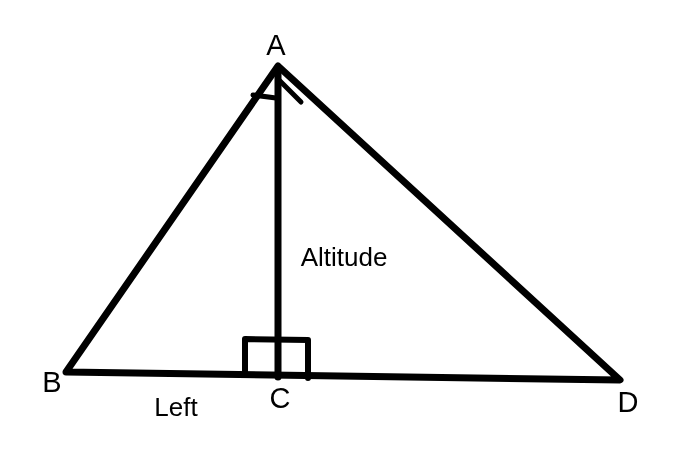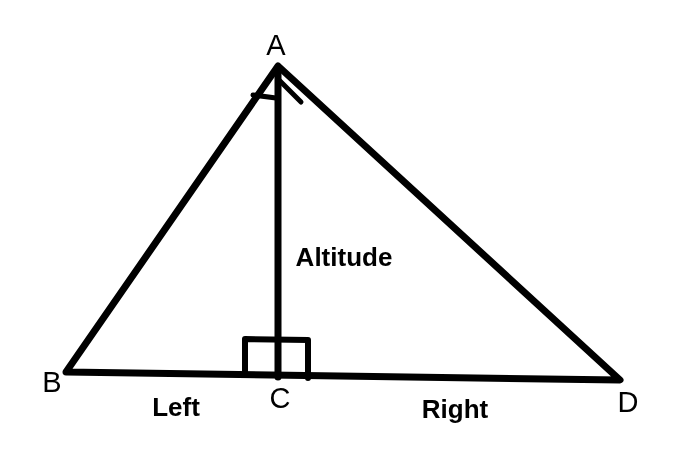--- a/index.html
+++ b/index.html
@@ -35,7 +35,7 @@
   }
   .word-lbl {
     font-size: 26px;
-    font-weight: 700;
+    font-weight: 400;
   }
   .lbl-a        { left: 276px; top: 45px;  }
   .lbl-b        { left: 52px;  top: 382px; }

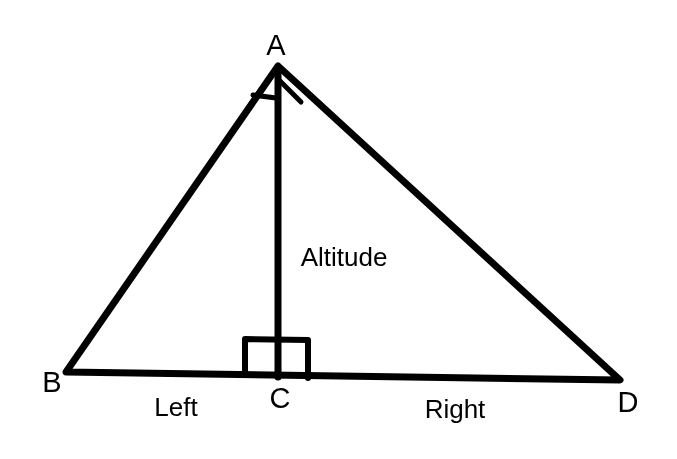--- a/index.html
+++ b/index.html
@@ -76,7 +76,6 @@
 
   <span class="lbl word-lbl lbl-left">Left</span>
 
-  <span class="lbl word-lbl lbl-right">Right</span>
 
 </div>
 

